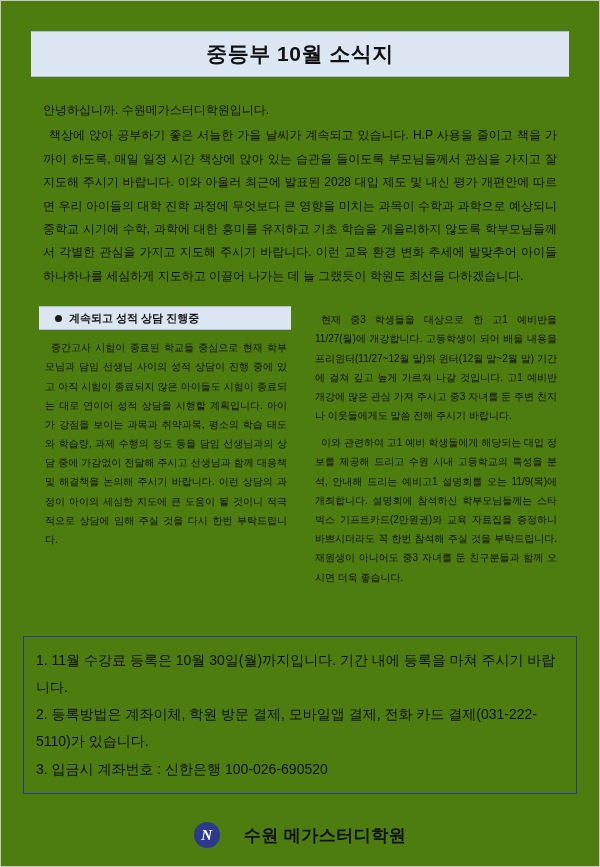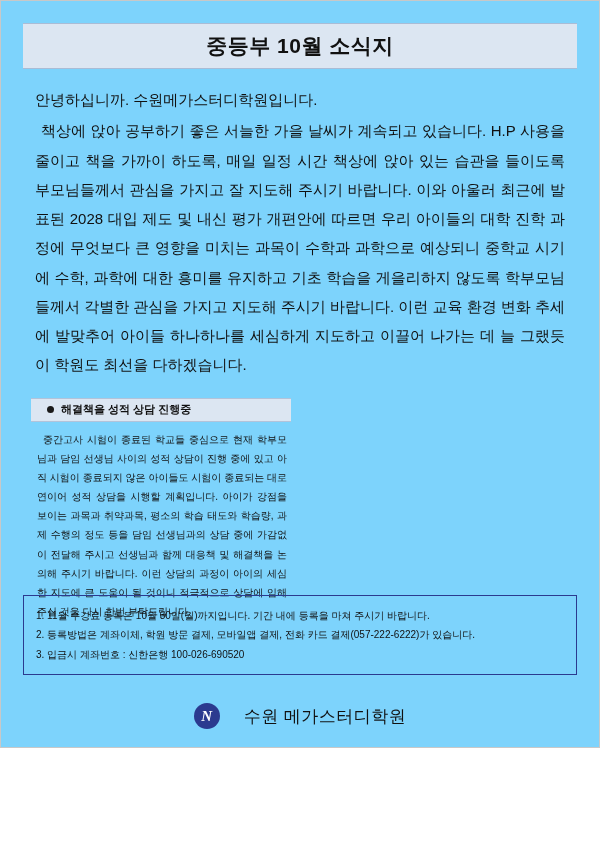--- a/index.html
+++ b/index.html
@@ -16,11 +16,11 @@
   }
   .page {
     width: 600px;
-    height: 748px;
+    height: 867px;
     border: 1px solid #c8c8c8;
-    padding: 8px;
+    padding: 16px;
     position: relative;
-    background: #7dd3fc;
+    background: #4d7c0f;
   }
   
   .title-banner {

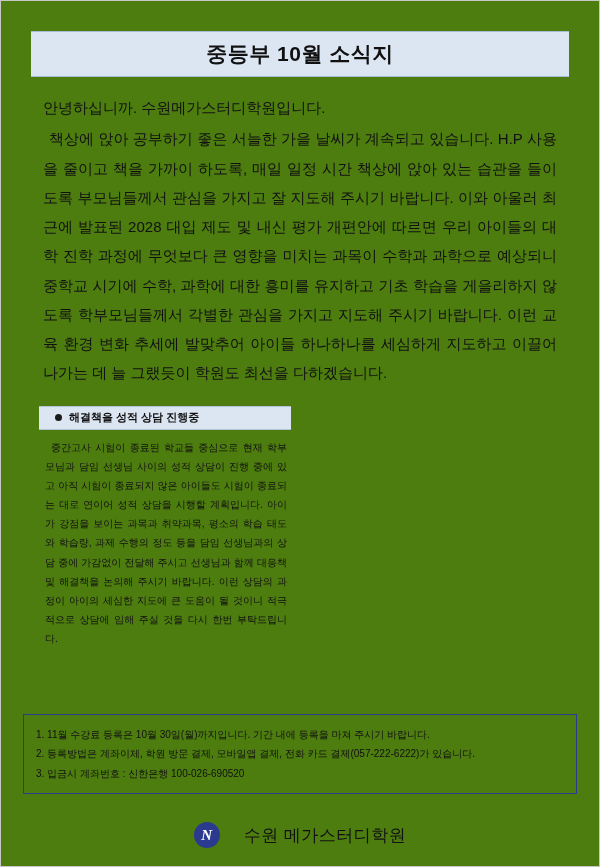--- a/index.html
+++ b/index.html
@@ -41,8 +41,8 @@
   }
   
   .intro {
-    margin: 16px 26px 0 26px;
-    font-size: 15px;
+    margin: 22px 26px 0 26px;
+    font-size: 12px;
     line-height: 1.95;
     text-align: justify;
     color: #111;

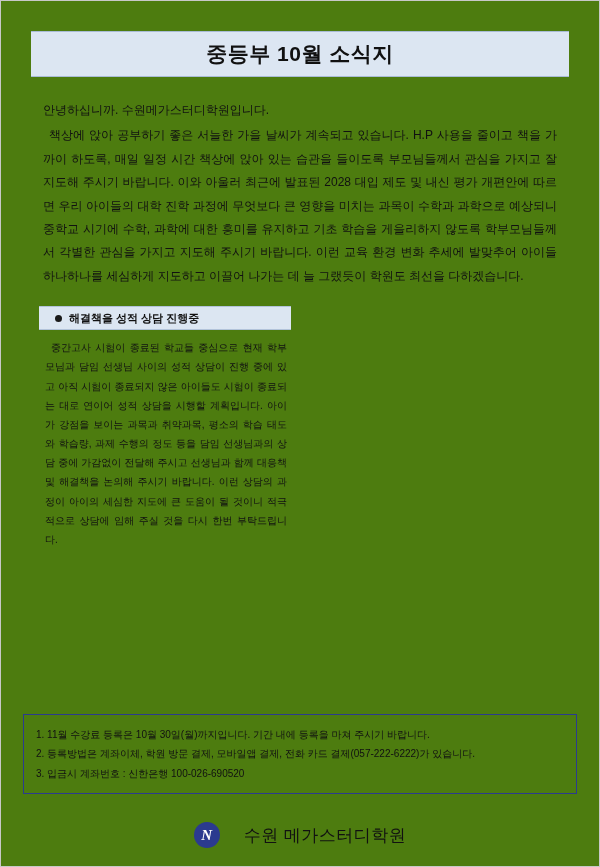--- a/index.html
+++ b/index.html
@@ -160,7 +160,7 @@
 
       <div class="section-head">
         <span class="bullet"></span>
-        <span class="head-text">해결책을 성적 상담 진행중</span>
+        <span class="head-text">계속되고 성적 상담 진행중</span>
       </div>
       <div class="section-body">
         <p>중간고사 시험이 종료된 학교들 중심으로 현재 학부모님과 담임 선생님 사이의 성적 상담이 진행 중에 있고 아직 시험이 종료되지 않은 아이들도 시험이 종료되는 대로 연이어 성적 상담을 시행할 계획입니다. 아이가 강점을 보이는 과목과 취약과목, 평소의 학습 태도와 학습량, 과제 수행의 정도 등을 담임 선생님과의 상담 중에 가감없이 전달해 주시고 선생님과 함께 대응책 및 해결책을 논의해 주시기 바랍니다. 이런 상담의 과정이 아이의 세심한 지도에 큰 도움이 될 것이니 적극적으로 상담에 임해 주실 것을 다시 한번 부탁드립니다.</p>

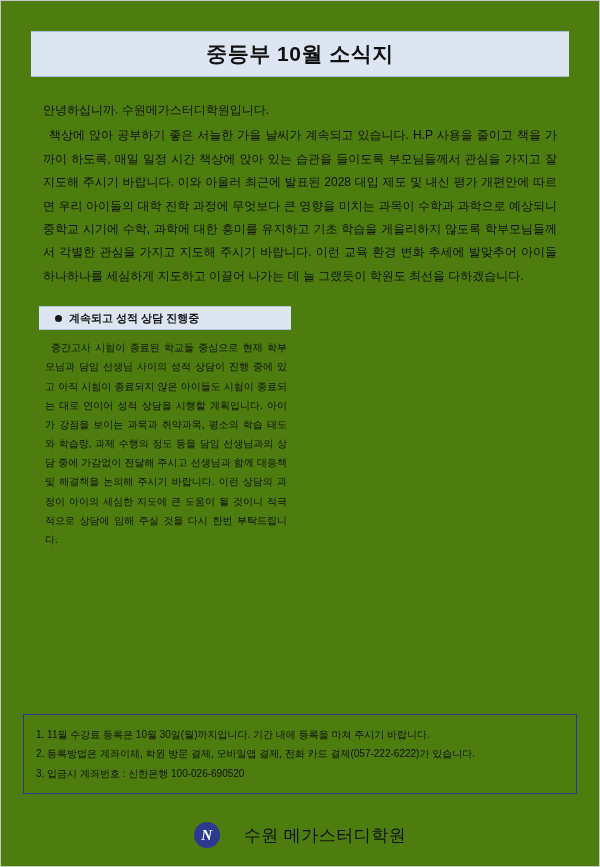--- a/index.html
+++ b/index.html
@@ -174,6 +174,7 @@
     <div class="col">
 
       <div class="section-body">
+        <p>현재 중3 학생들을 대상으로 한 고1 예비반을 11/27(월)에 개강합니다. 고등학생이 되어 배울 내용을 프리윈터(11/27~12월 말)와 윈터(12월 말~2월 말) 기간에 걸쳐 깊고 높게 가르쳐 나갈 것입니다. 고1 예비반 개강에 많은 관심 가져 주시고 중3 자녀를 둔 주변 친지나 이웃들에게도 말씀 전해 주시기 바랍니다.</p>
       </div>
 
     </div>

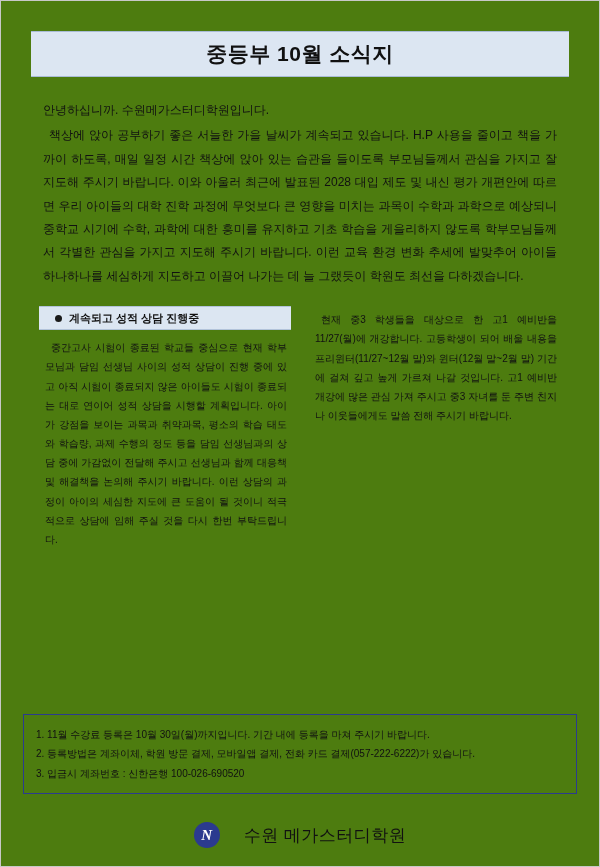--- a/index.html
+++ b/index.html
@@ -175,6 +175,7 @@
 
       <div class="section-body">
         <p>현재 중3 학생들을 대상으로 한 고1 예비반을 11/27(월)에 개강합니다. 고등학생이 되어 배울 내용을 프리윈터(11/27~12월 말)와 윈터(12월 말~2월 말) 기간에 걸쳐 깊고 높게 가르쳐 나갈 것입니다. 고1 예비반 개강에 많은 관심 가져 주시고 중3 자녀를 둔 주변 친지나 이웃들에게도 말씀 전해 주시기 바랍니다.</p>
+        <p>이와 관련하여 고1 예비 학생들에게 해당되는 대입 정보를 제공해 드리고 수원 시내 고등학교의 특성을 분석, 안내해 드리는 예비고1 설명회를 오는 11/9(목)에 개최합니다. 설명회에 참석하신 학부모님들께는 스타벅스 기프트카드(2만원권)와 교육 자료집을 증정하니 바쁘시더라도 꼭 한번 참석해 주실 것을 부탁드립니다. 재원생이 아니어도 중3 자녀를 둔 친구분들과 함께 오시면 더욱 좋습니다.</p>
       </div>
 
     </div>

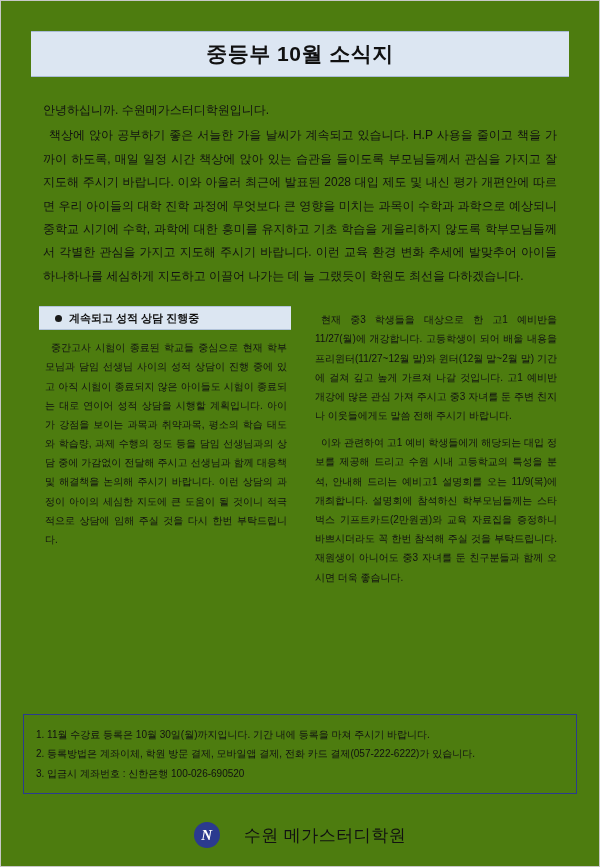--- a/index.html
+++ b/index.html
@@ -103,7 +103,7 @@
   .notice ol, .notice .note-line {
     margin: 0; padding: 0;
     list-style: none;
-    font-size: 10px;
+    font-size: 14px;
     line-height: 1.95;
     color: #111;
   }

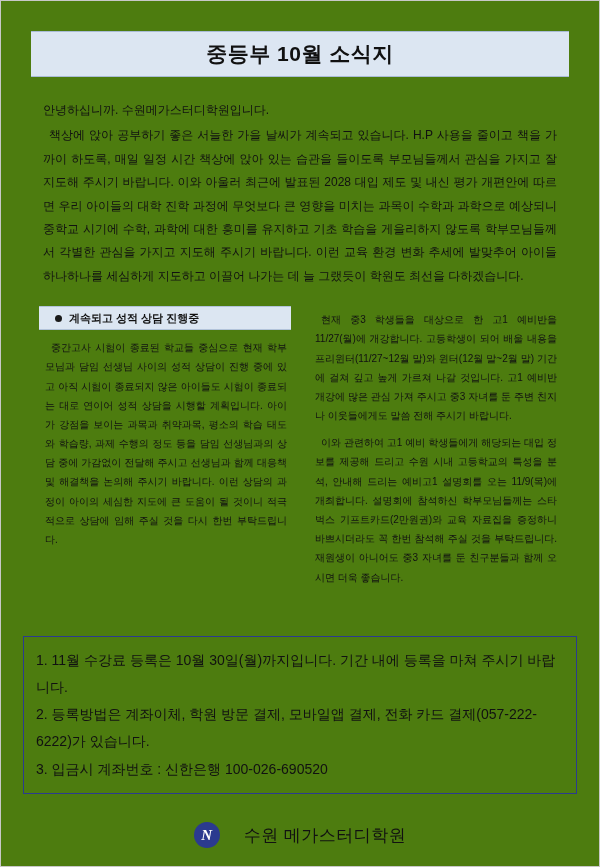--- a/index.html
+++ b/index.html
@@ -185,7 +185,7 @@
   <div class="notice">
     <ol>
       <li>1. 11월 수강료 등록은 10월 30일(월)까지입니다. 기간 내에 등록을 마쳐 주시기 바랍니다.</li>
-      <li>2. 등록방법은 계좌이체, 학원 방문 결제, 모바일앱 결제, 전화 카드 결제(057-222-6222)가 있습니다.</li>
+      <li>2. 등록방법은 계좌이체, 학원 방문 결제, 모바일앱 결제, 전화 카드 결제(031-222-5110)가 있습니다.</li>
       <li>3. 입금시 계좌번호 : 신한은행 100-026-690520</li>
     </ol>
   </div>

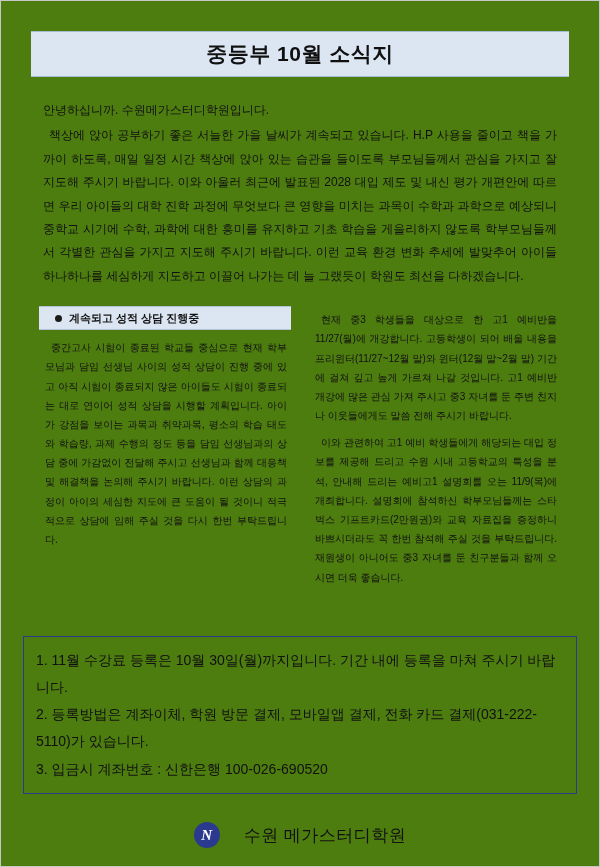--- a/index.html
+++ b/index.html
@@ -134,7 +134,7 @@
   }
   .logo-text {
     font-size: 17px;
-    font-weight: normal;
+    font-weight: bold;
     color: #111;
     letter-spacing: 0.5px;
     margin-left: 16px;

